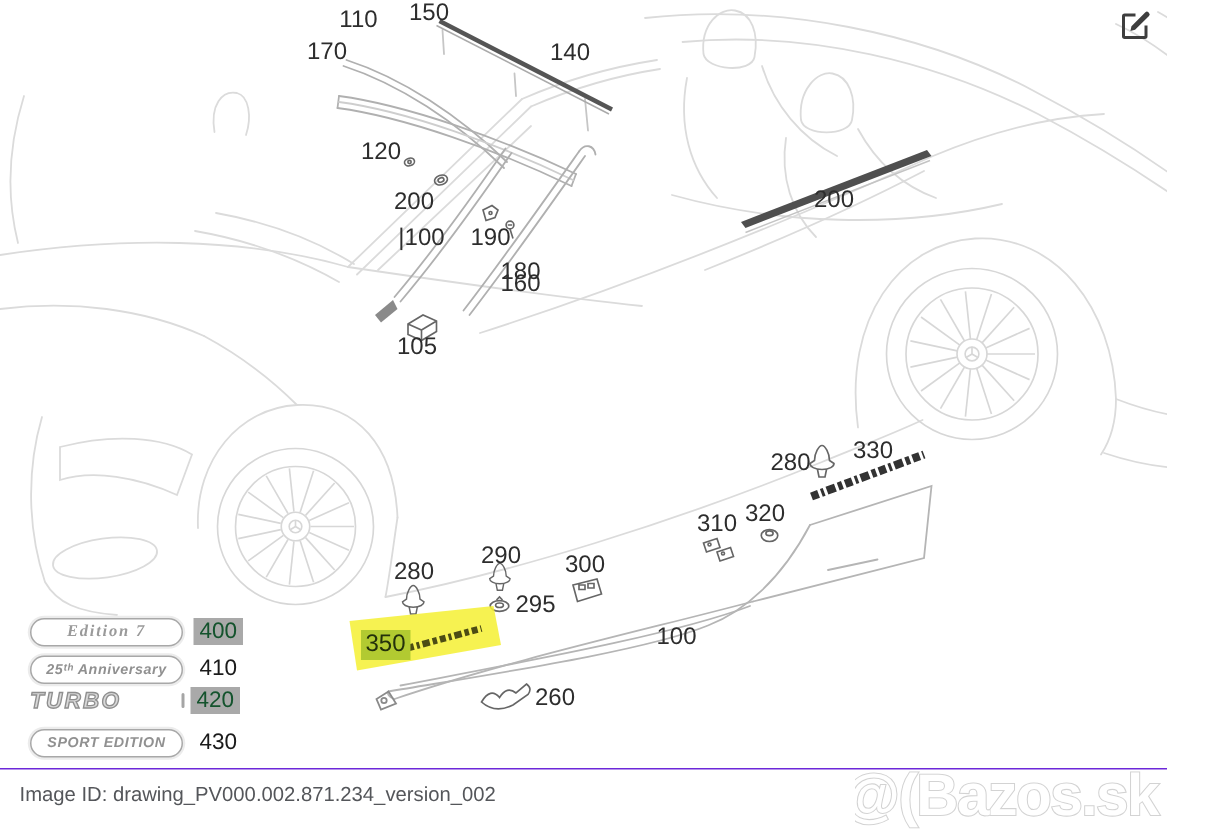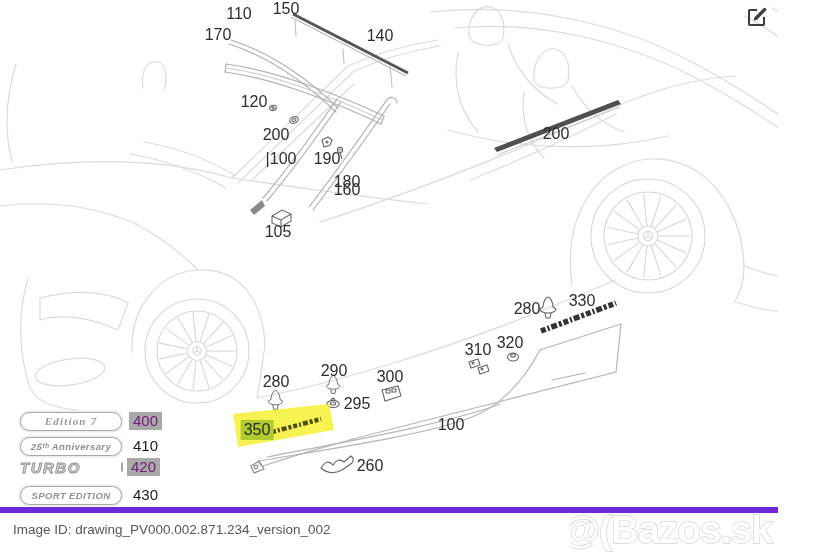--- a/index.html
+++ b/index.html
@@ -26,7 +26,7 @@
   .turbo-sub{width:36px;height:8px;border:1px solid #a5a5a5;border-radius:4px;margin:-1px 0 0 40px;
              background:repeating-linear-gradient(100deg,#c2c2c2 0 2px,#ffffff 2px 4px);}
   .badge-number{font-size:15px;color:#1b1b1b;padding:1px 4px;line-height:1.1;}
-  .badge-number.hl-gray{background:#a9a9a9;color:#701a75;}
+  .badge-number.hl-gray{background:#a9a9a9;color:#14532d;}
   .footer{position:absolute;left:0;right:0;bottom:0;height:44px;border-top:6px solid #6d28d9;background:#fff;}
   .footer-text{position:absolute;left:13px;top:9px;font-size:13.5px;color:#54565a;}
   .watermark{position:absolute;right:2px;bottom:1px;z-index:4;}

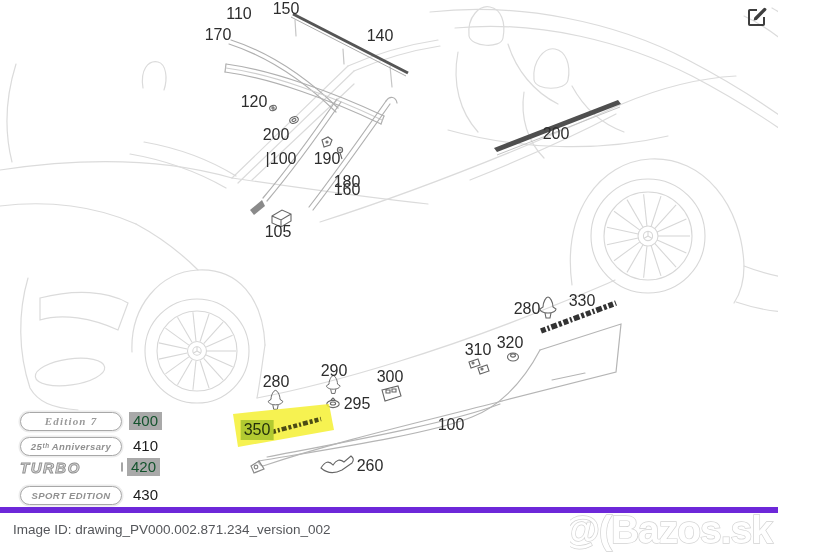--- a/index.html
+++ b/index.html
@@ -27,7 +27,7 @@
              background:repeating-linear-gradient(100deg,#c2c2c2 0 2px,#ffffff 2px 4px);}
   .badge-number{font-size:15px;color:#1b1b1b;padding:1px 4px;line-height:1.1;}
   .badge-number.hl-gray{background:#a9a9a9;color:#14532d;}
-  .footer{position:absolute;left:0;right:0;bottom:0;height:44px;border-top:6px solid #6d28d9;background:#fff;}
+  .footer{position:absolute;left:0;right:0;bottom:0;height:44px;border-top:1px solid #6d28d9;background:#fff;}
   .footer-text{position:absolute;left:13px;top:9px;font-size:13.5px;color:#54565a;}
   .watermark{position:absolute;right:2px;bottom:1px;z-index:4;}
 </style>

